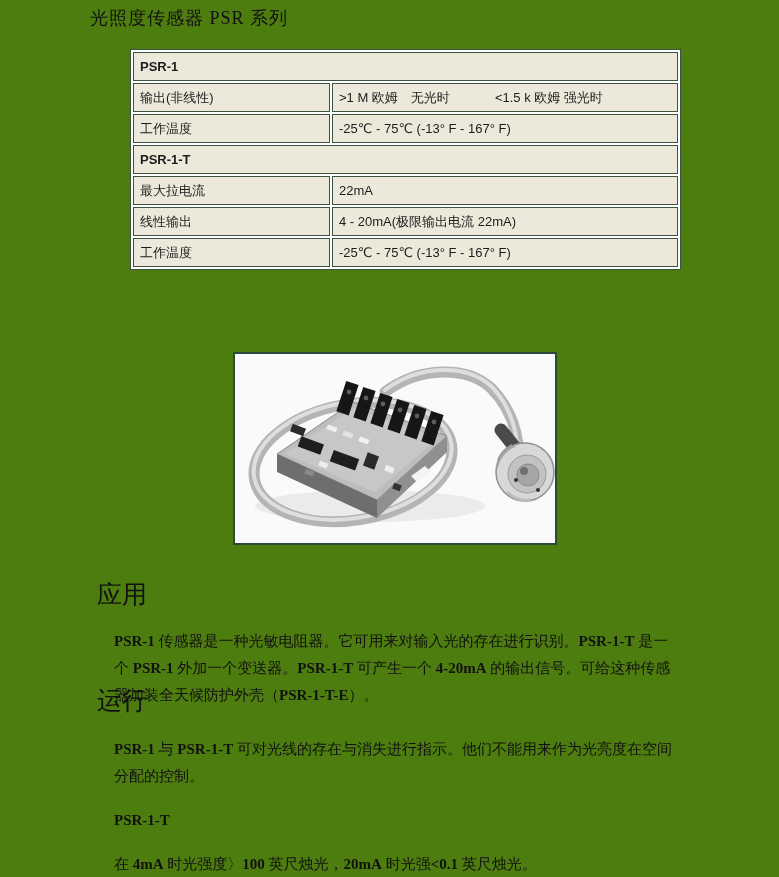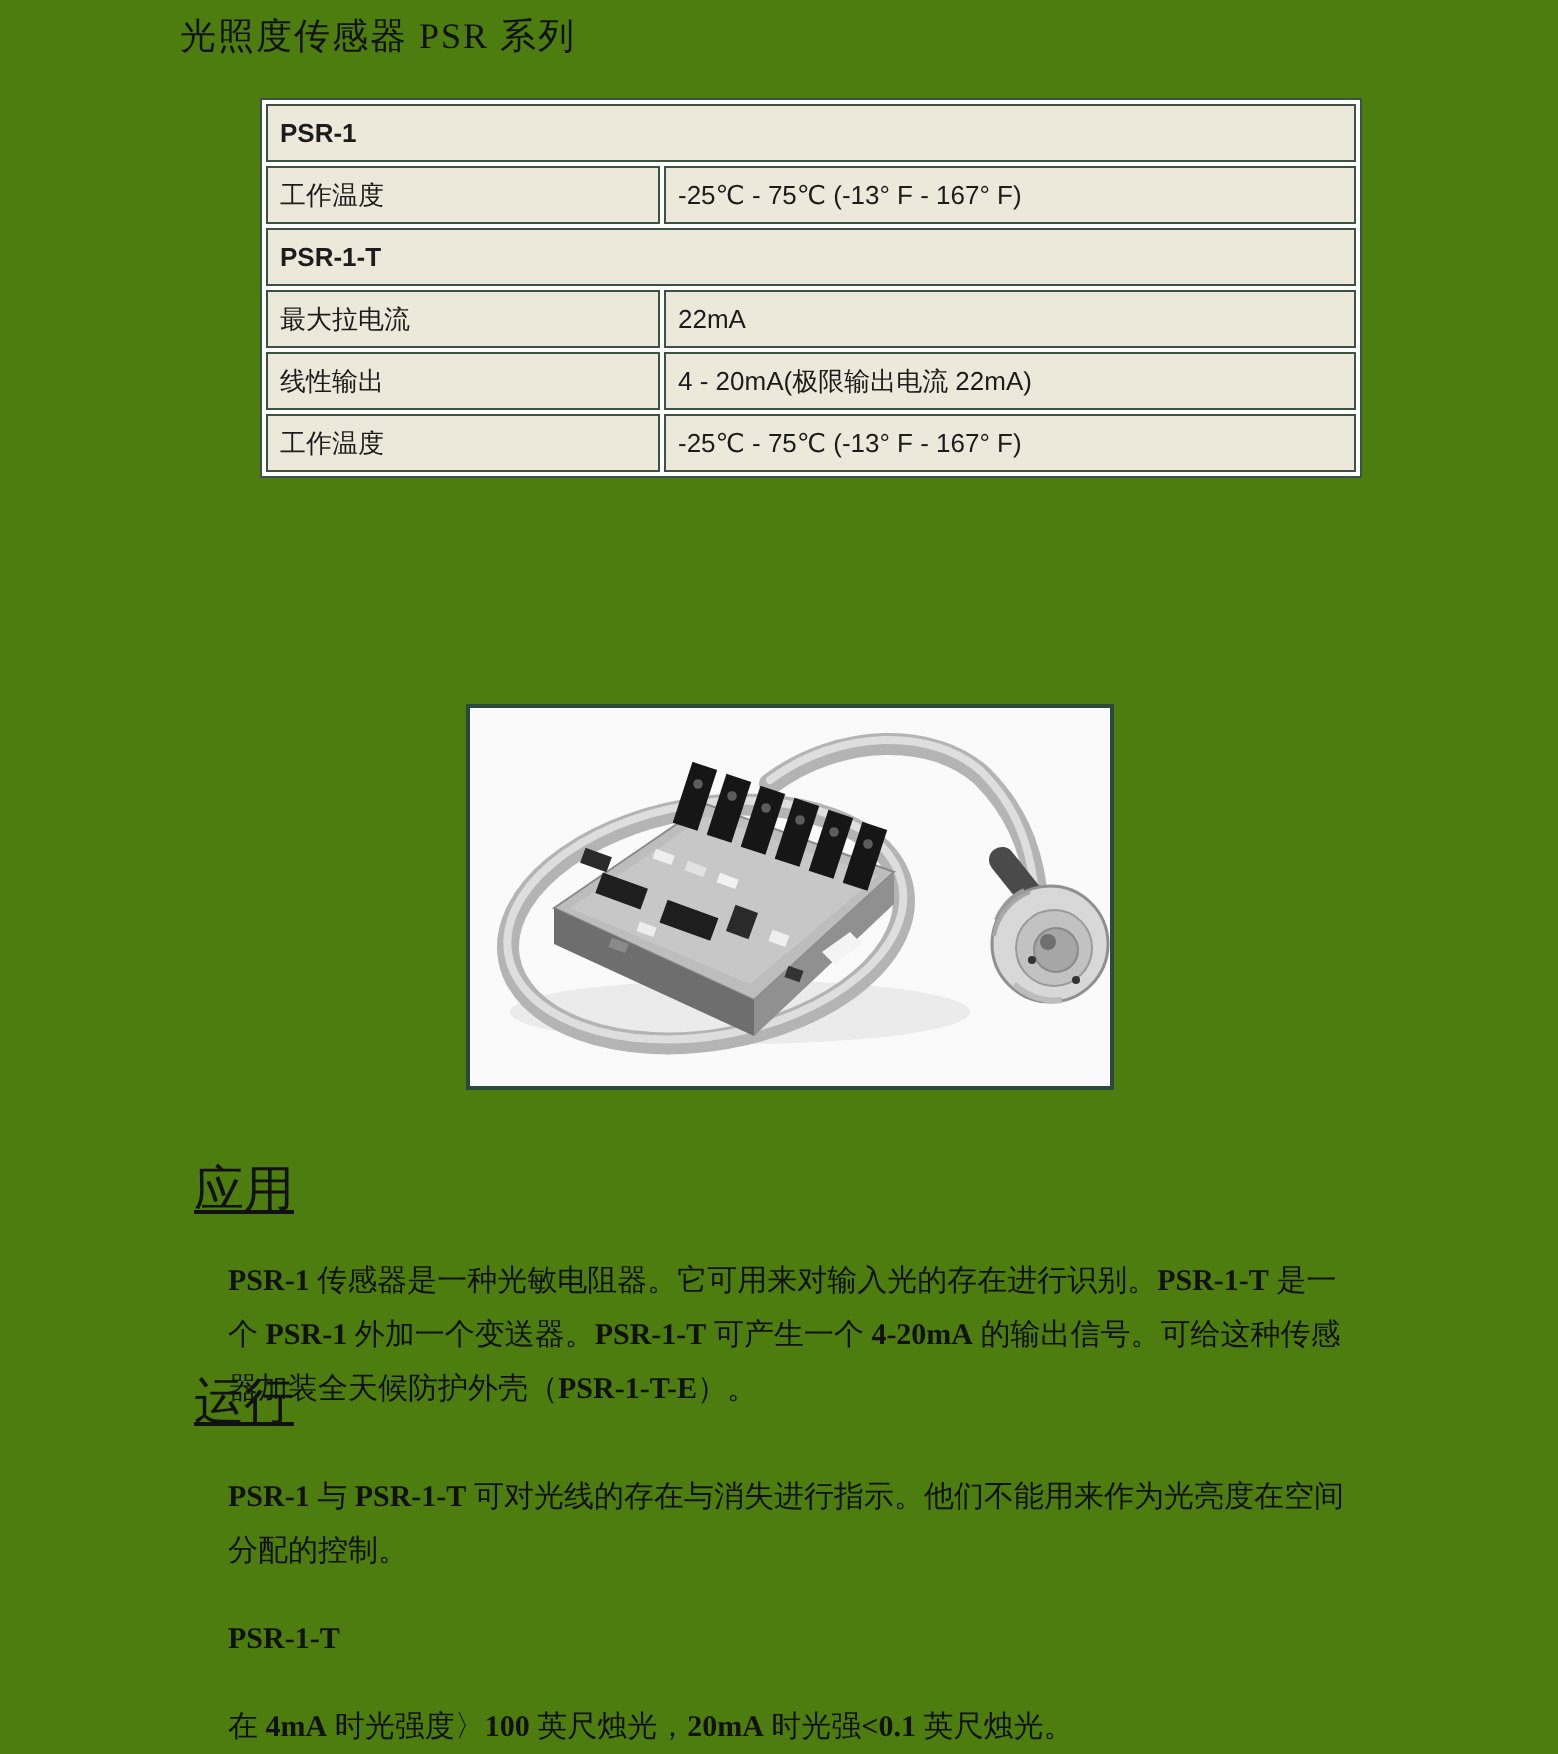--- a/index.html
+++ b/index.html
@@ -57,6 +57,12 @@
       <tbody>
           <tr>
         <td class="sec-header" colspan="2">PSR-1</td>
+      </tr>
+      <tr>
+        <td class="spec-label">输出(非线性)</td>
+        <td class="spec-value">
+          <span>&gt;1 M 欧姆　无光时</span><span class="v2">&lt;1.5 k 欧姆 强光时</span>
+        </td>
       </tr>
       <tr>
         <td class="spec-label">工作温度</td>

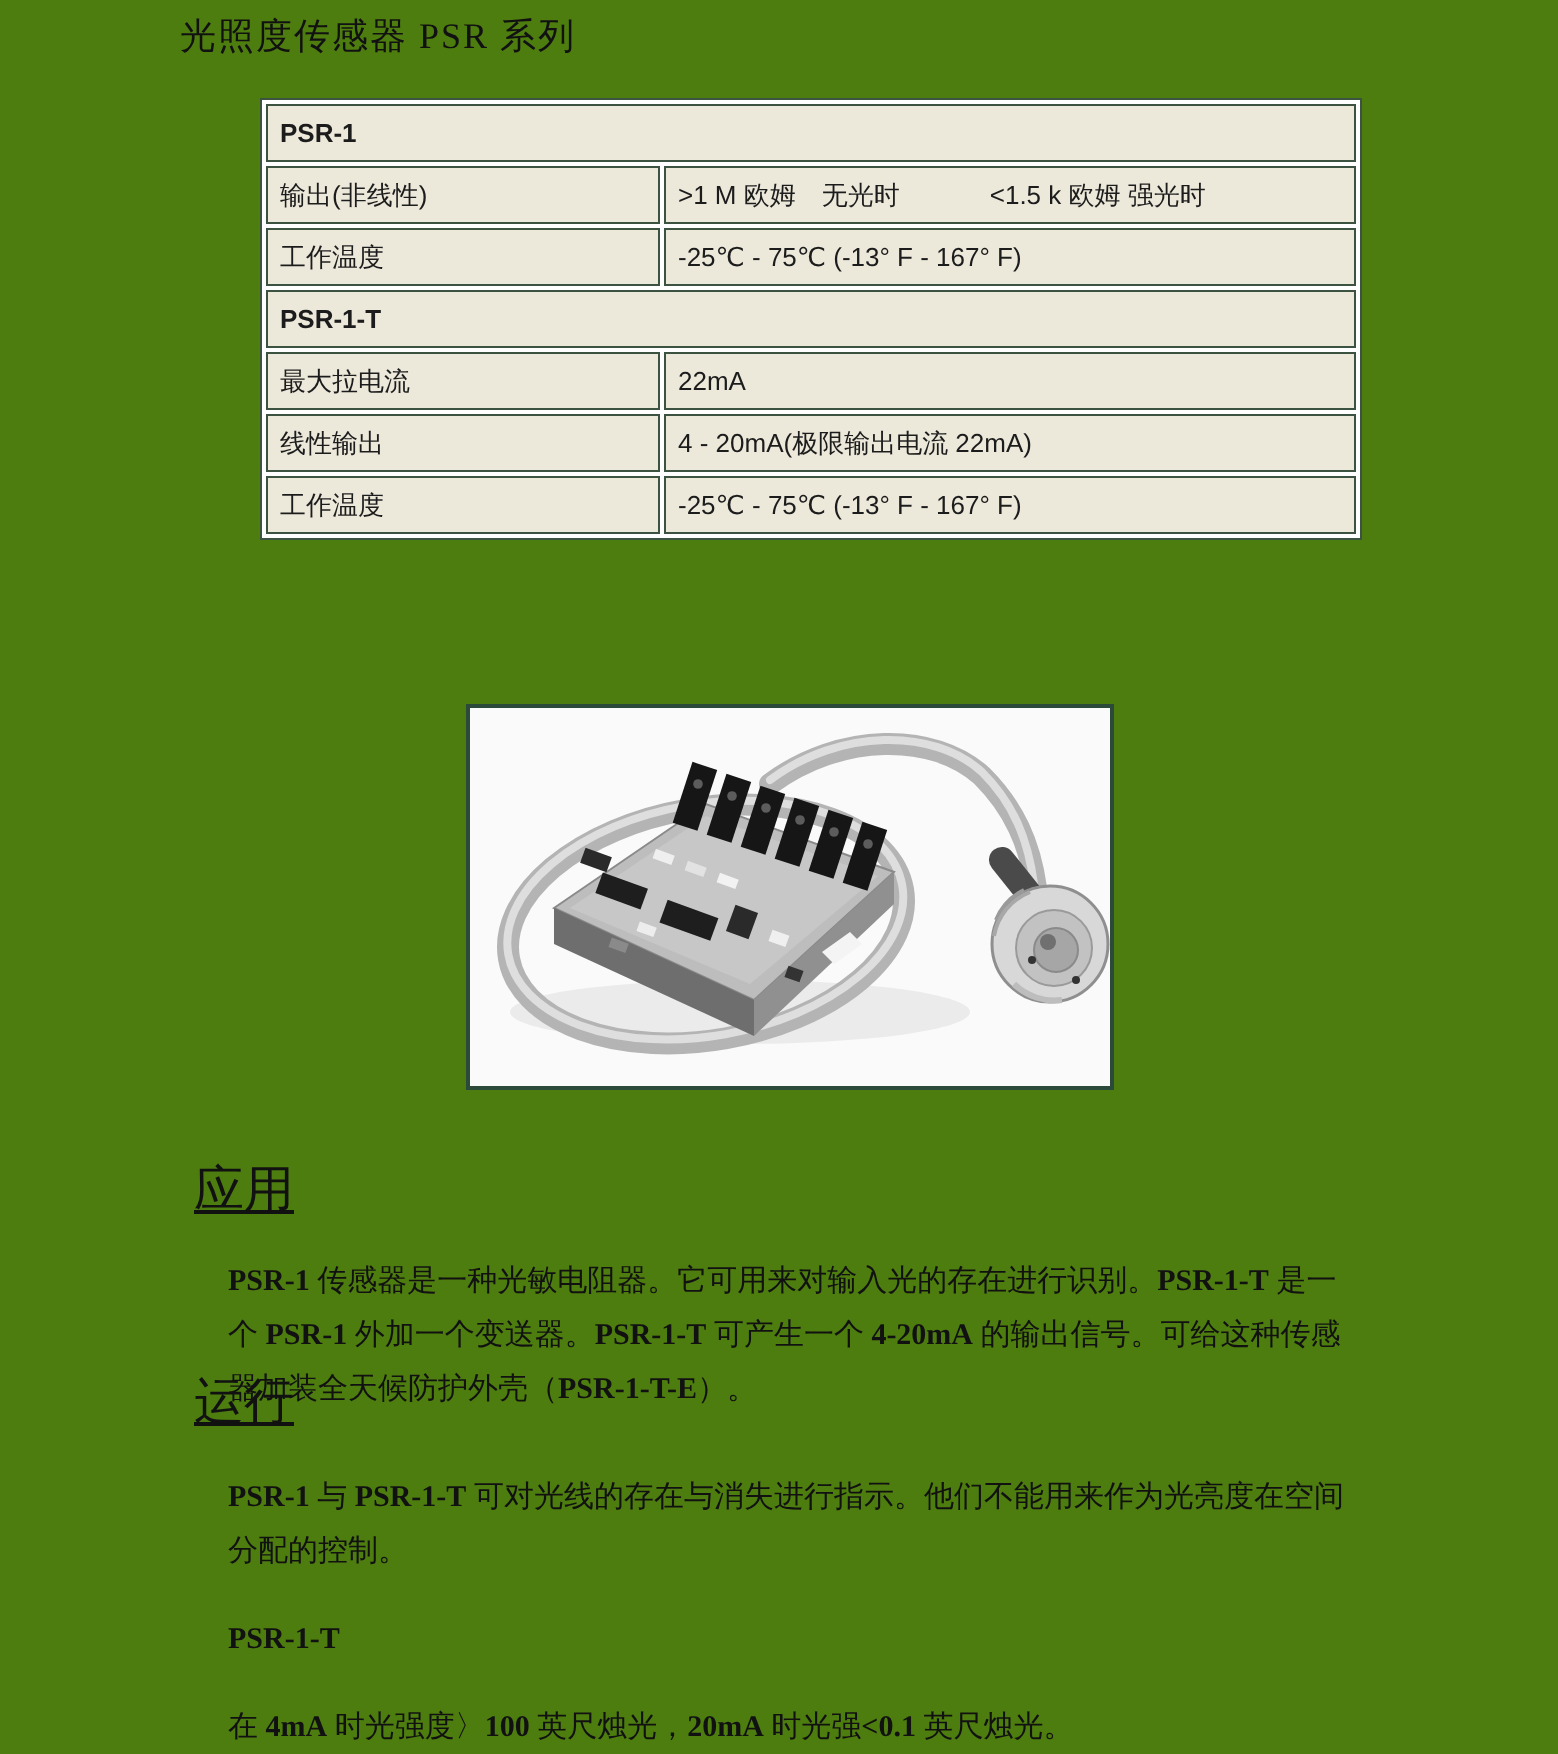--- a/index.html
+++ b/index.html
@@ -35,7 +35,7 @@
   }
   
   .sec-heading {
-    position:absolute; left:97px; font-size:25px; font-weight:normal; margin:0;text-decoration:underline;
+    position:absolute; left:97px; font-size:25px; font-weight:normal; margin:0;
   }
   .sec-heading.app { top:578px; }
   .sec-heading.run { top:684px; }

